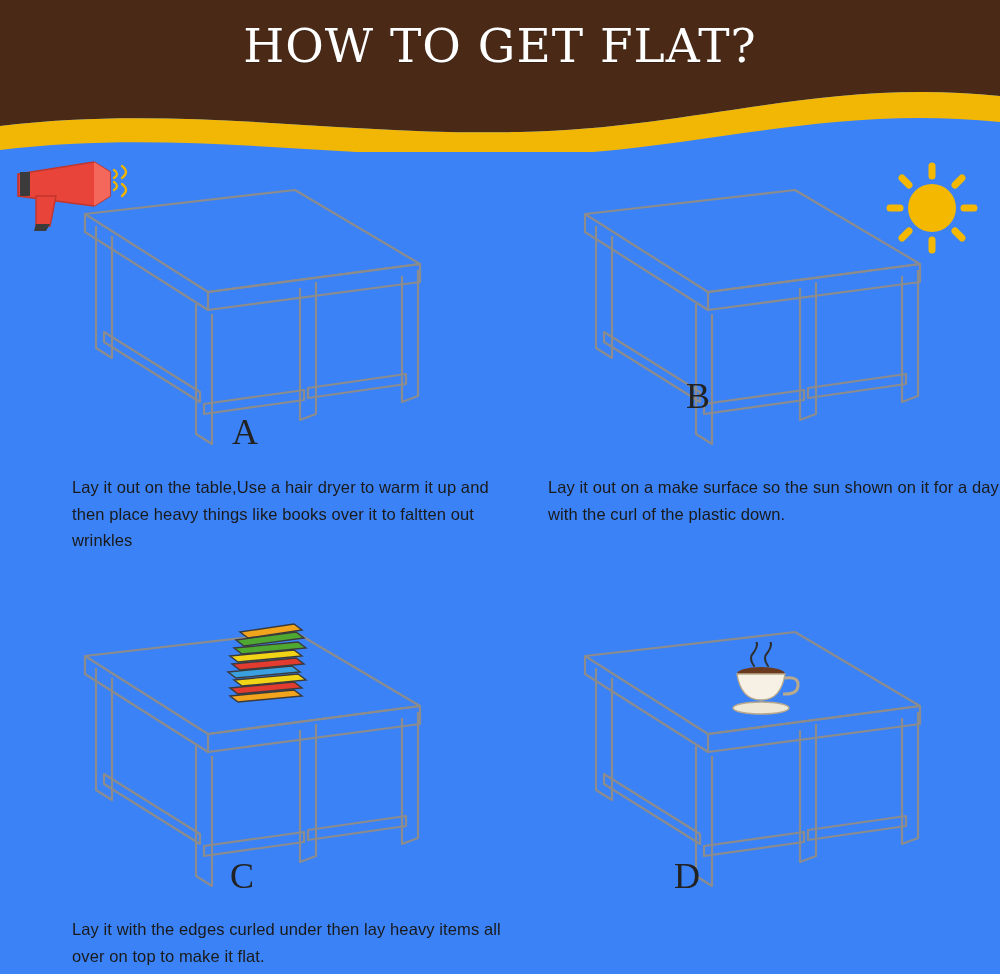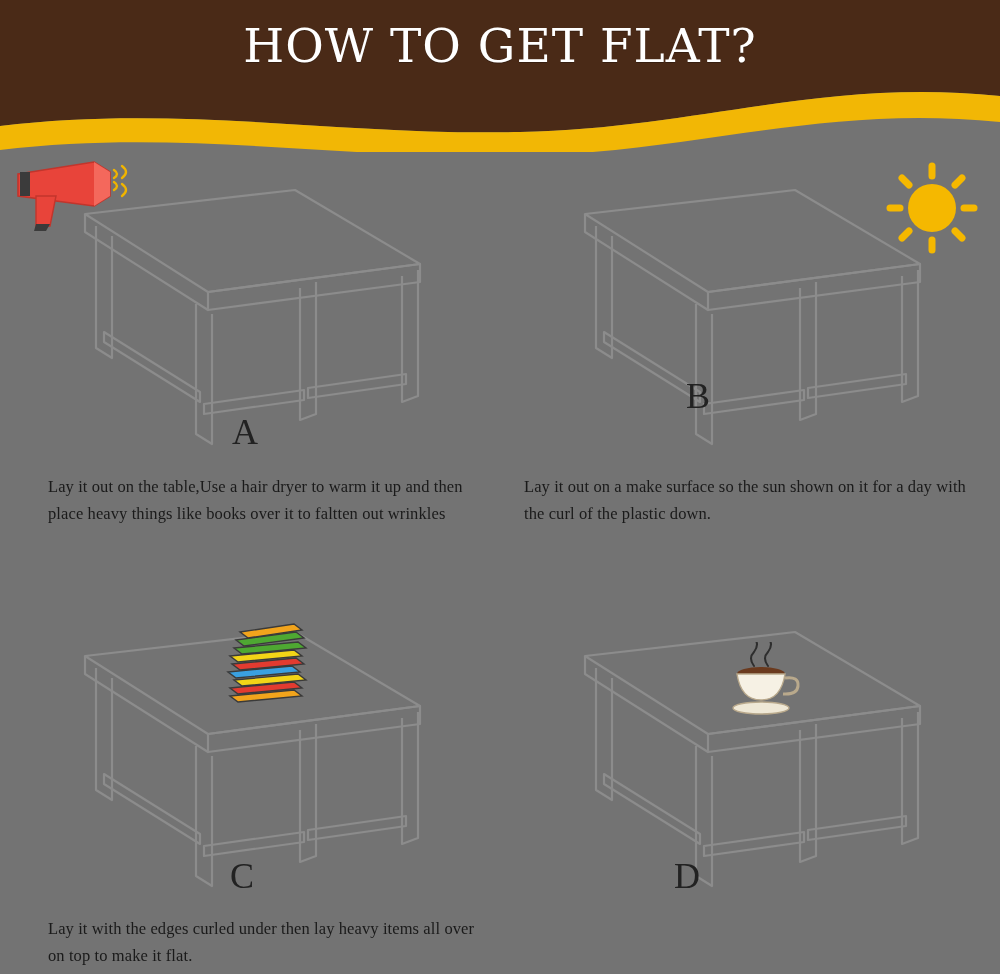--- a/index.html
+++ b/index.html
@@ -13,7 +13,7 @@
   #page {
     position: relative;
     width: 1000px; height: 974px;
-    background: #737373;
+    background: #3b82f6;
     overflow: hidden;
   }
 

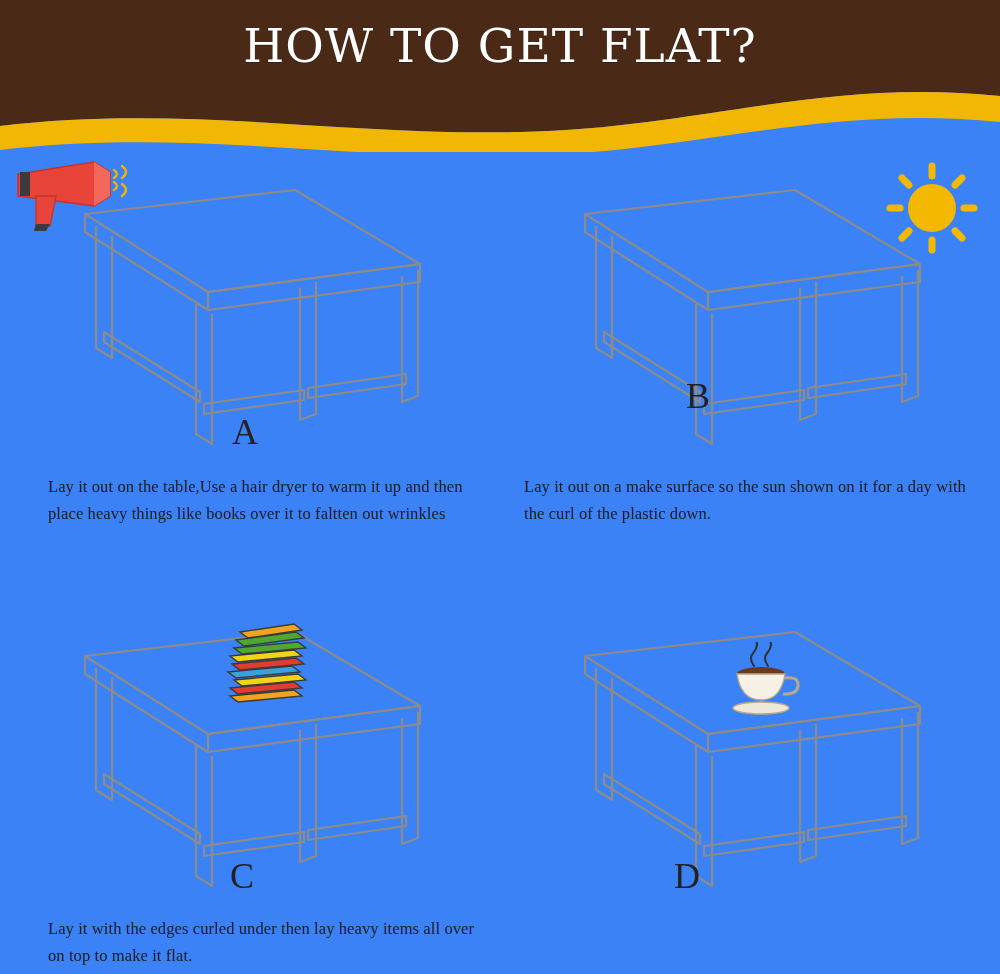--- a/index.html
+++ b/index.html
@@ -50,11 +50,12 @@
   }
   .panel-caption {
     position: absolute;
-    font-family: Liberation Serif, serif;
+    font-family: Liberation Sans, sans-serif;
     font-size: 16.5px;
     color: #1a1a1a;
     line-height: 1.62;
     letter-spacing: .1px;
+    margin-left: 24px;
   }
 
   

